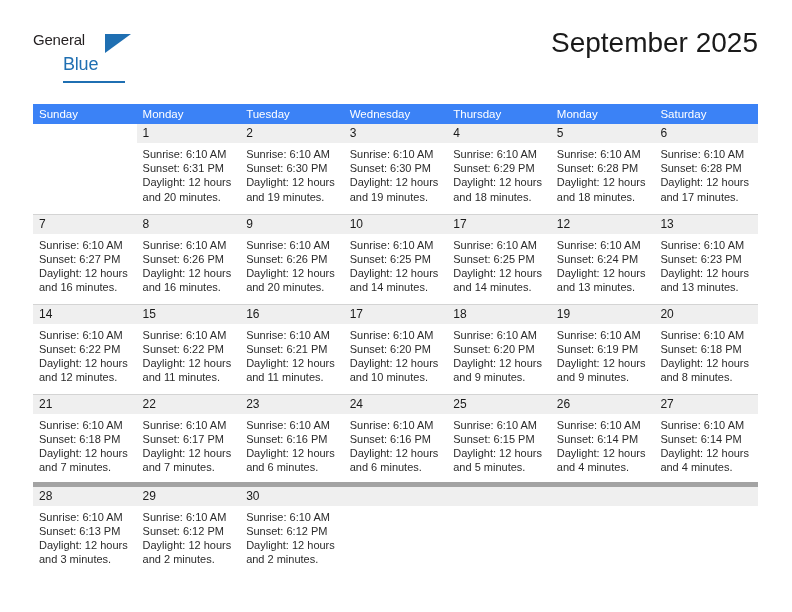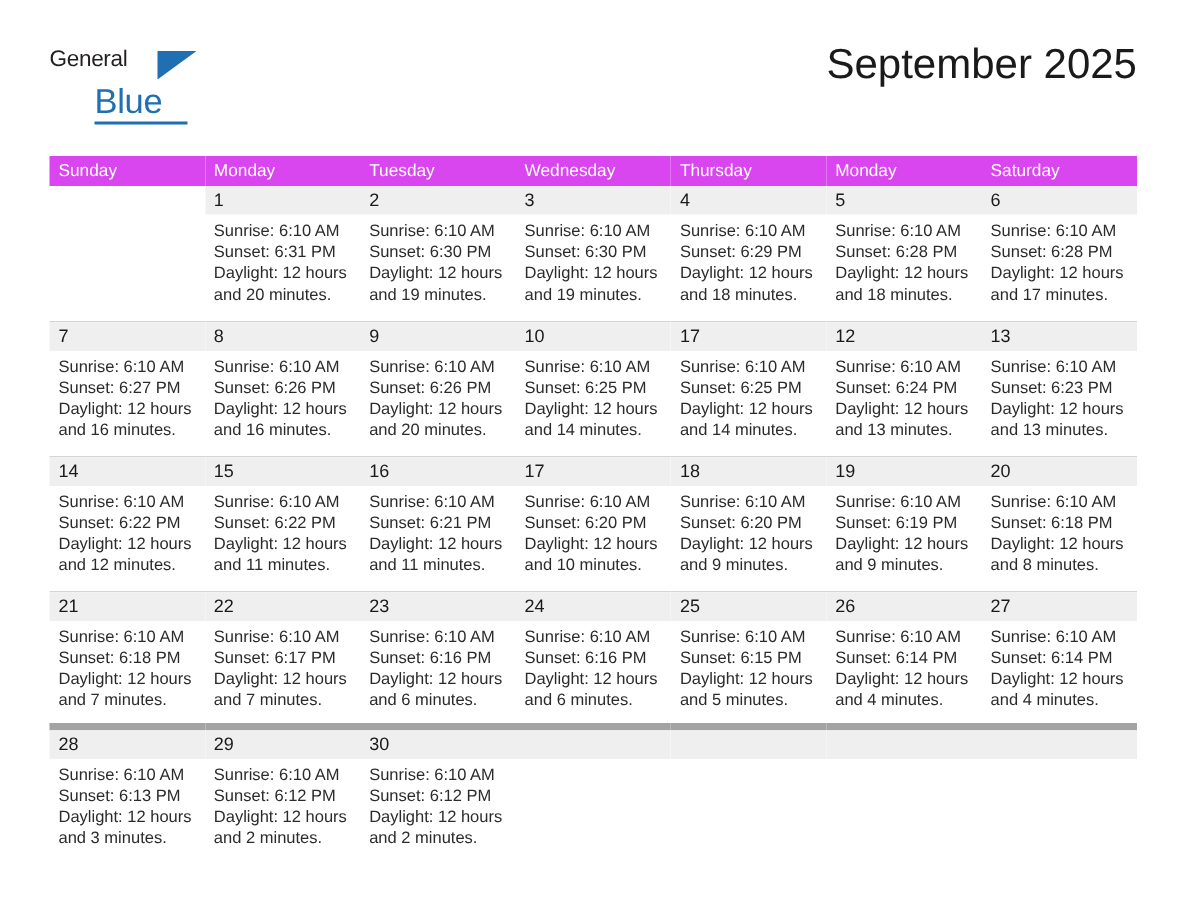--- a/index.html
+++ b/index.html
@@ -60,7 +60,7 @@
     position: absolute;
     left: 30px;
     top: 23px;
-    font-size: 23px;
+    font-size: 18px;
     letter-spacing: -0.2px;
     color: #1f6fb2;
     font-family: "Liberation Sans", sans-serif;

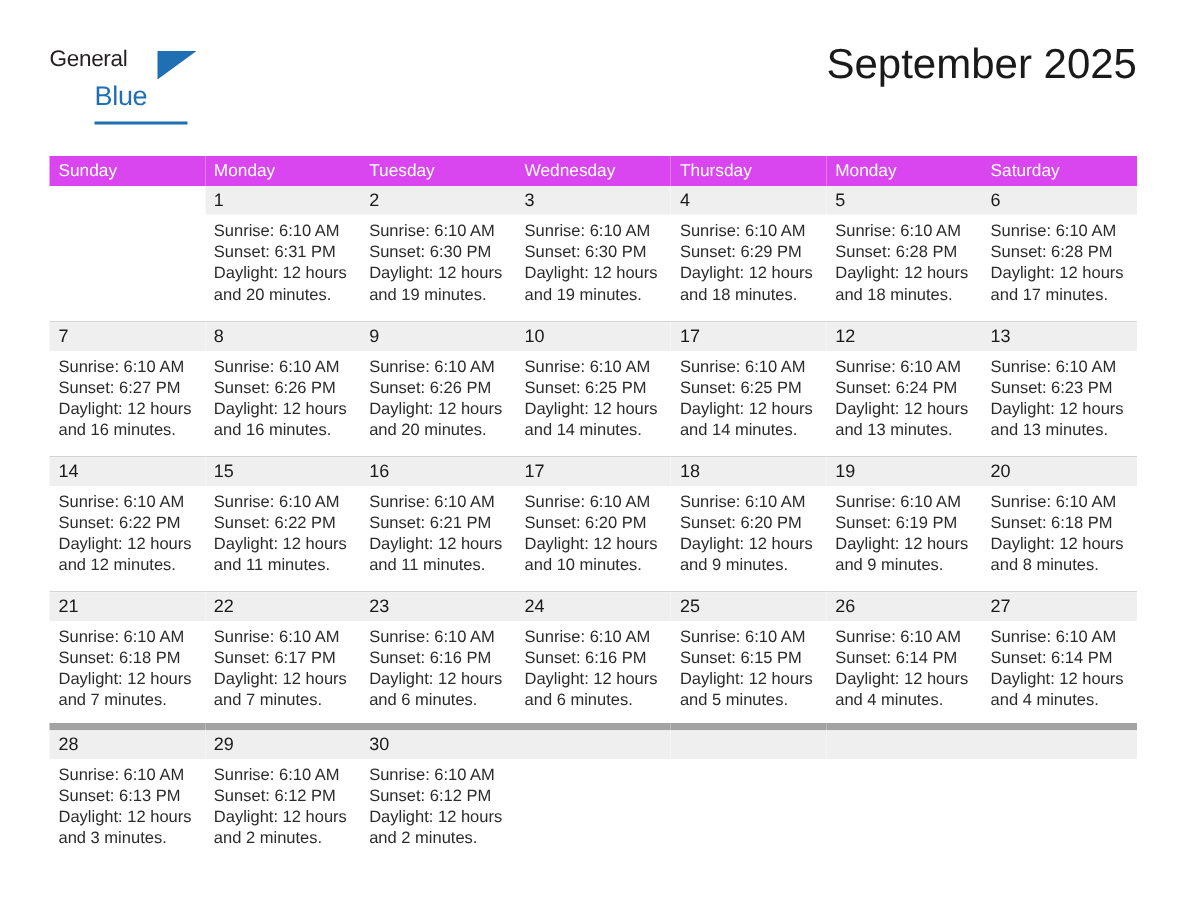--- a/index.html
+++ b/index.html
@@ -111,7 +111,7 @@
   }
 
   .calendar thead th {
-    background: #d946ef;
+    background: #3b82f6;
     color: #ffffff;
     font-size: 11.5px;
     font-weight: normal;

